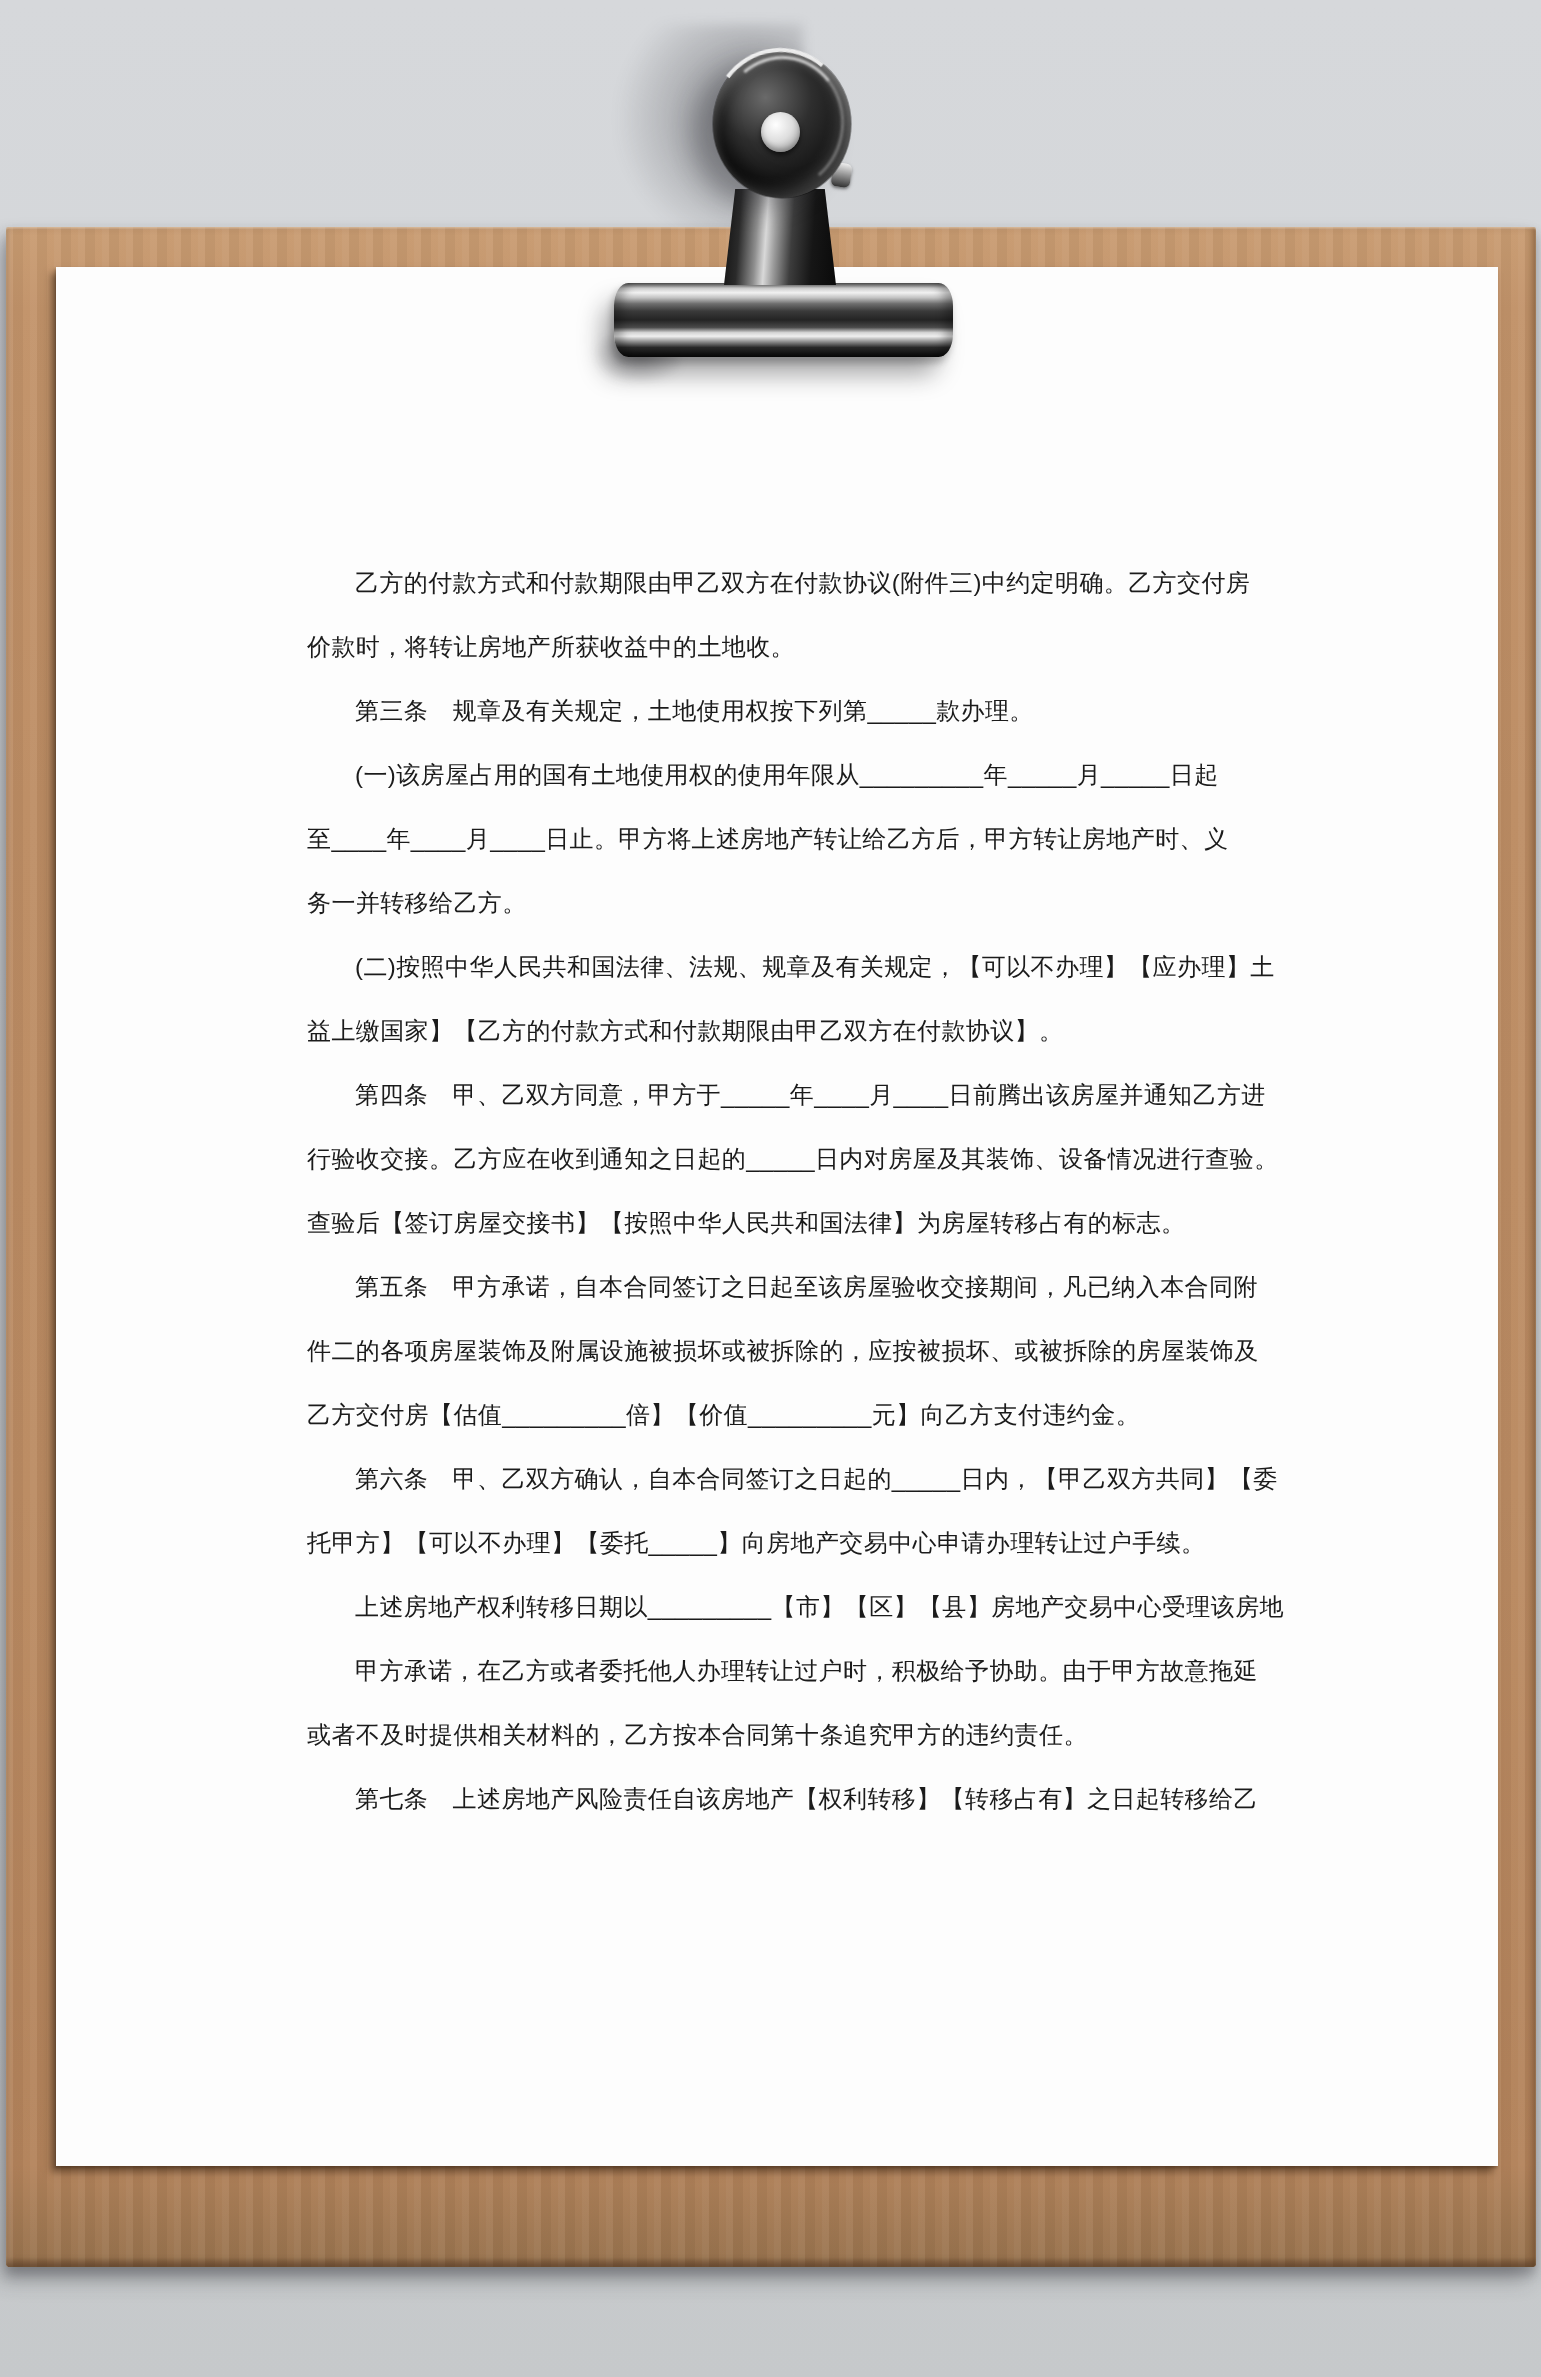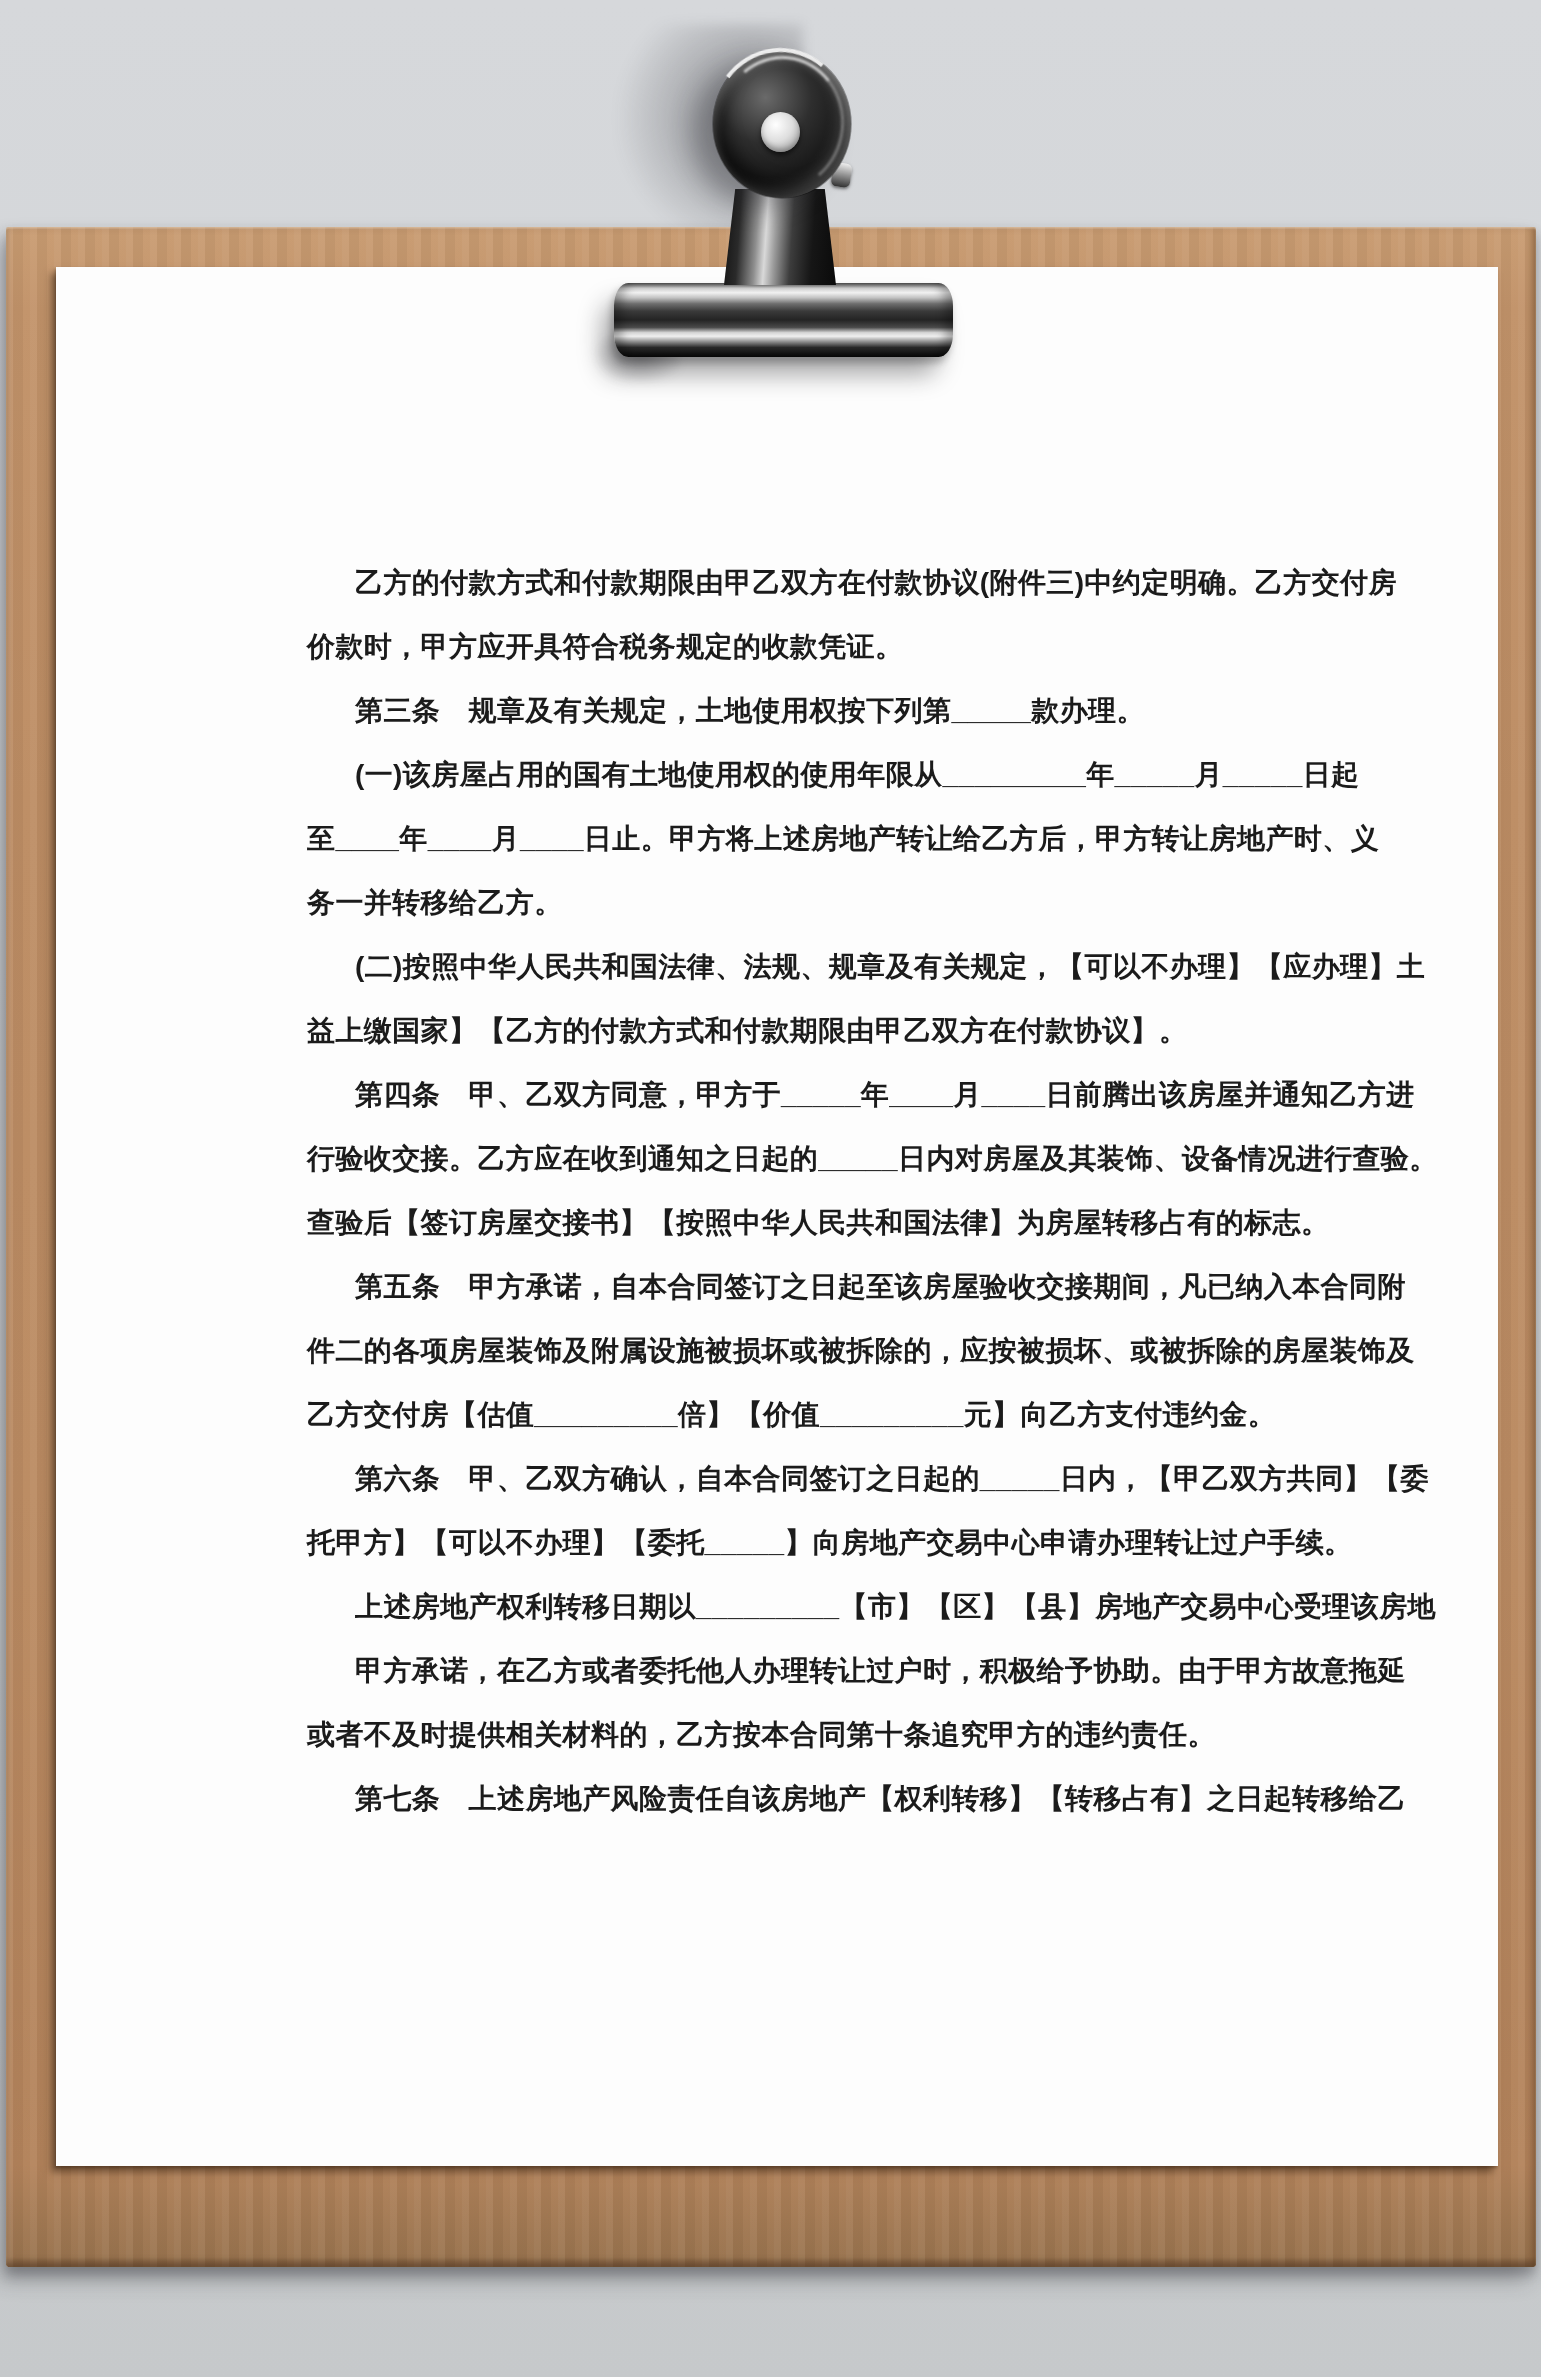--- a/index.html
+++ b/index.html
@@ -37,8 +37,8 @@
     position:absolute;left:307px;top:551px;width:943px;color:#1b1b1b;
   }
   .line{
-    height:64px;line-height:64px;font-size:28px;letter-spacing:0.4px;
-    white-space:nowrap;font-weight:700;
+    height:64px;line-height:64px;font-size:24px;letter-spacing:0.4px;
+    white-space:nowrap;font-weight:400;
   }
   .line.indent{padding-left:48px;}
   

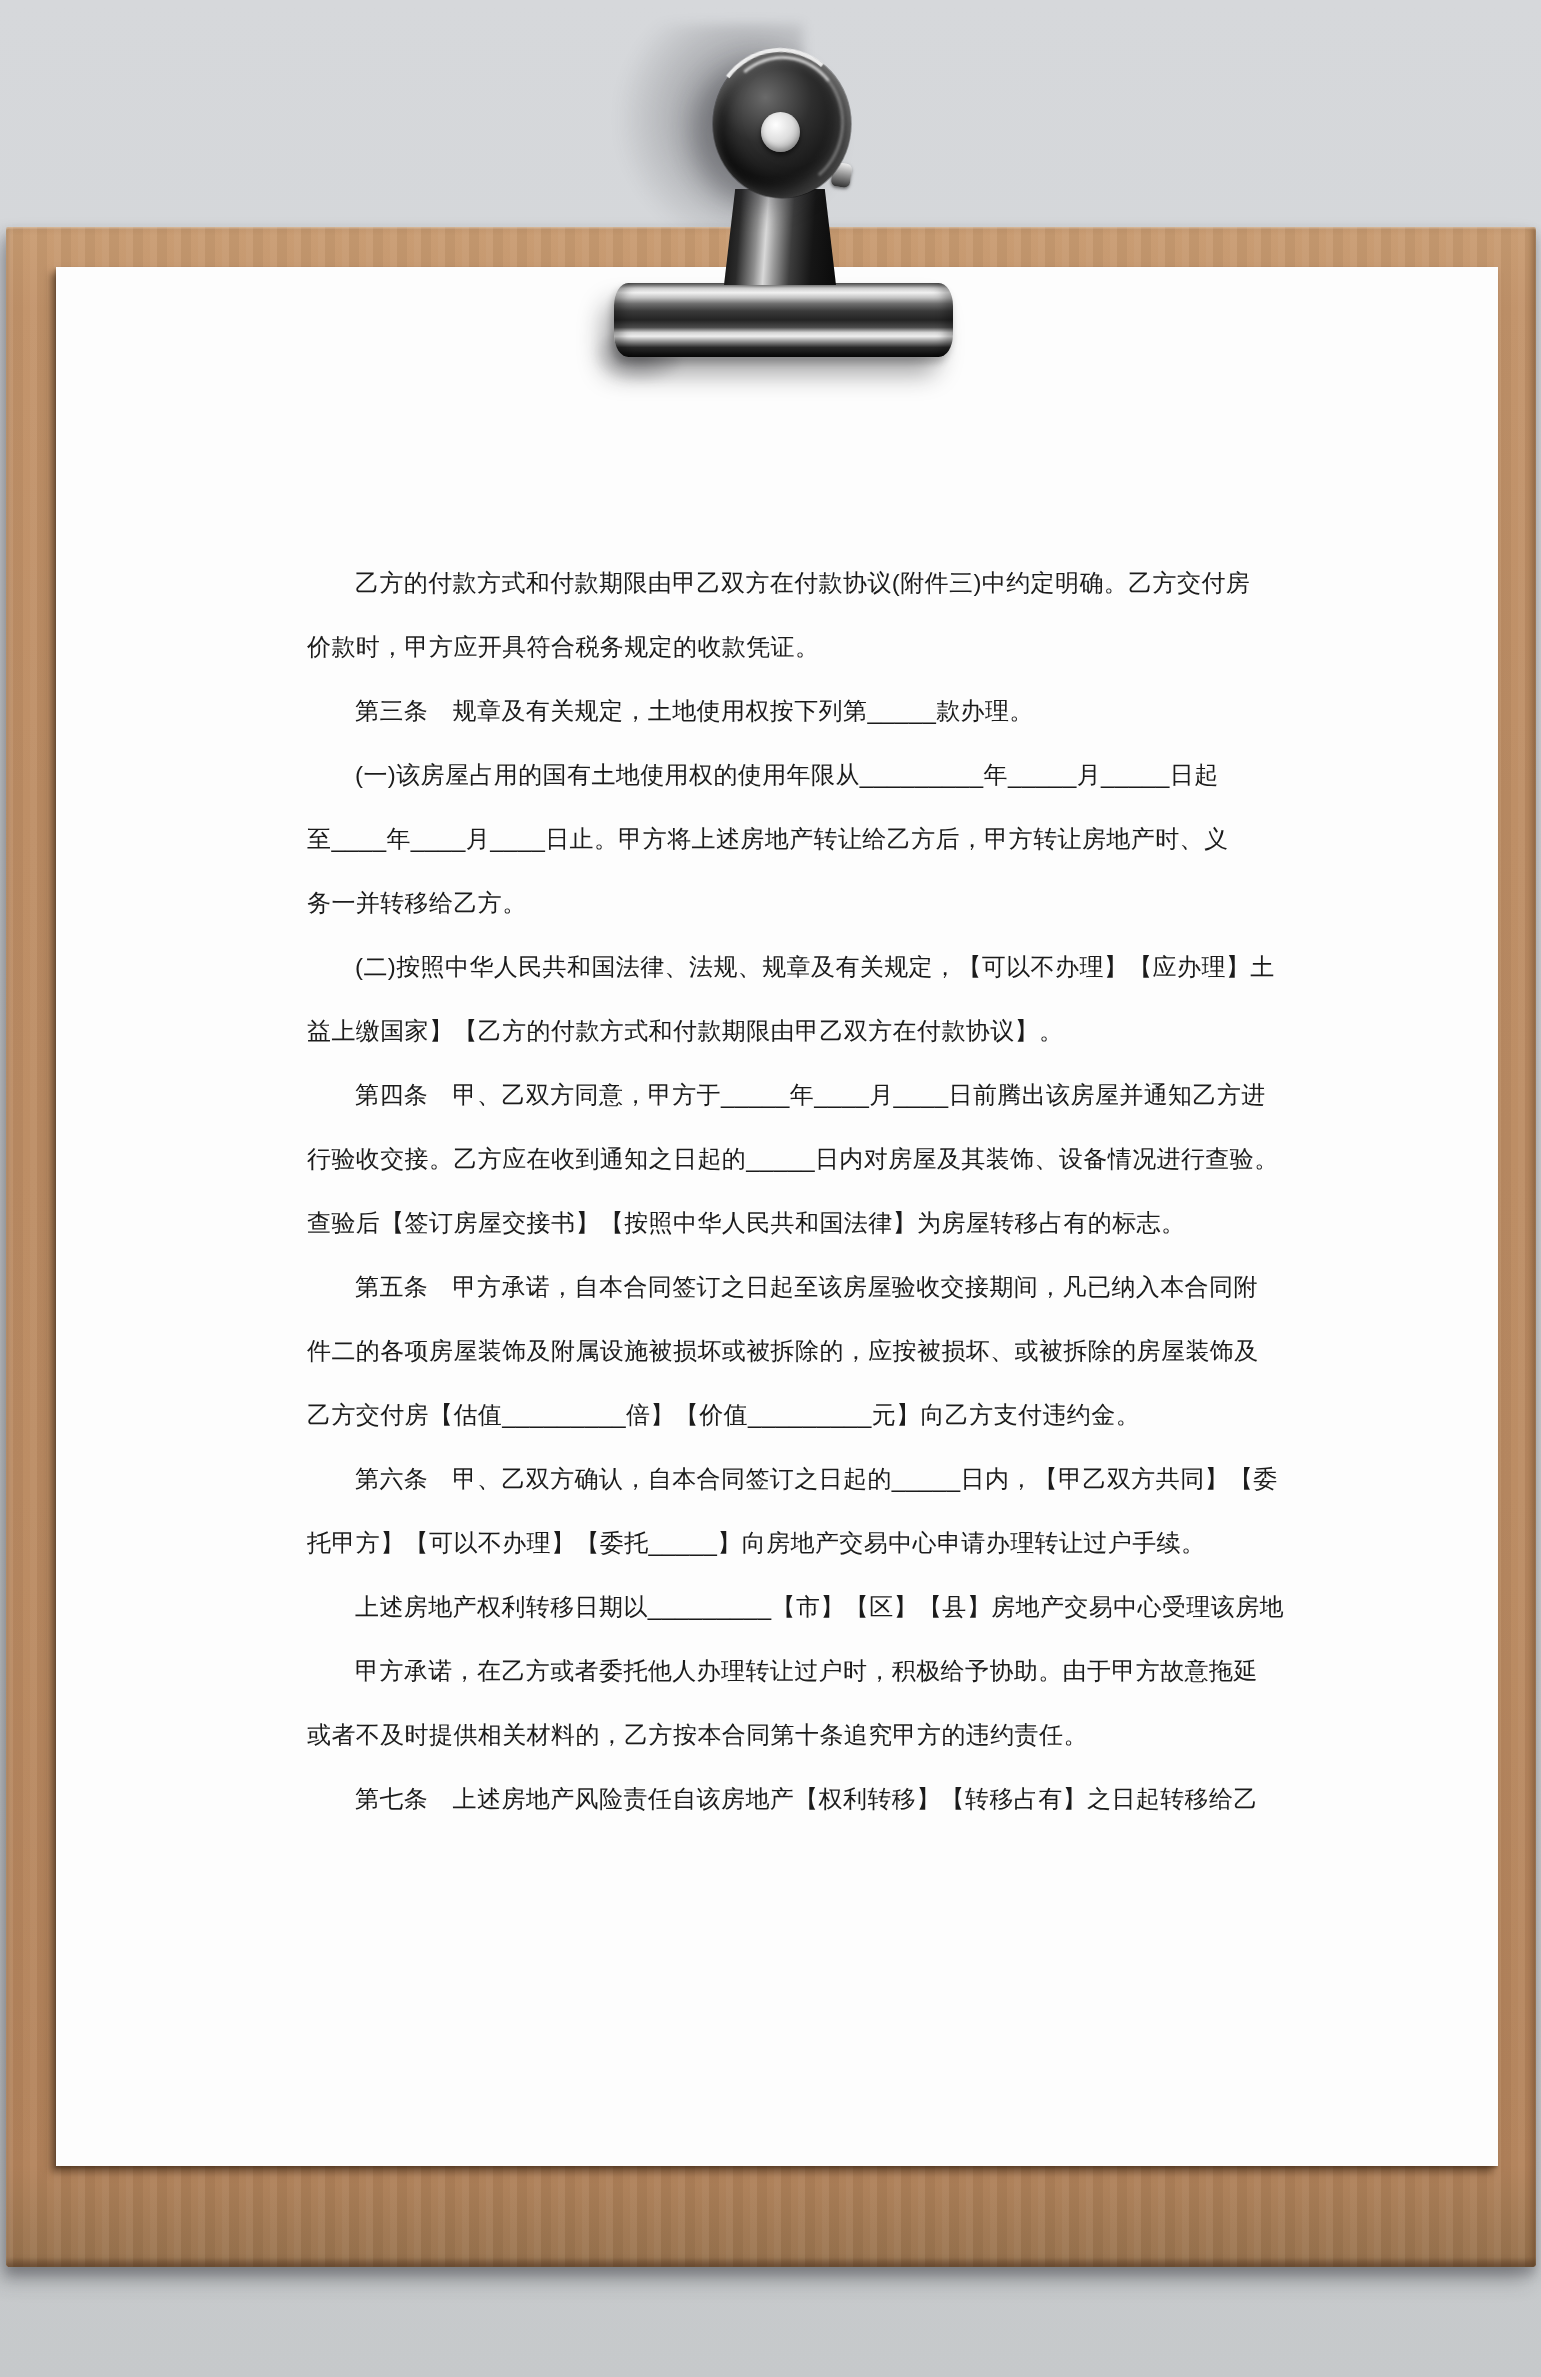--- a/index.html
+++ b/index.html
@@ -110,7 +110,7 @@
 
   <div class="doc">
     <div class="line indent">乙方的付款方式和付款期限由甲乙双方在付款协议(附件三)中约定明确。乙方交付房</div>
-    <div class="line">价款时，甲方应开具符合税务规定的收款凭证。</div>
+    <div class="line">价款时，将转让房地产所获收益中的土地收。</div>
     <div class="line indent">第三条　规章及有关规定，土地使用权按下列第_____款办理。</div>
     <div class="line indent">(一)该房屋占用的国有土地使用权的使用年限从_________年_____月_____日起</div>
     <div class="line">至____年____月____日止。甲方将上述房地产转让给乙方后，甲方转让房地产时、义</div>

